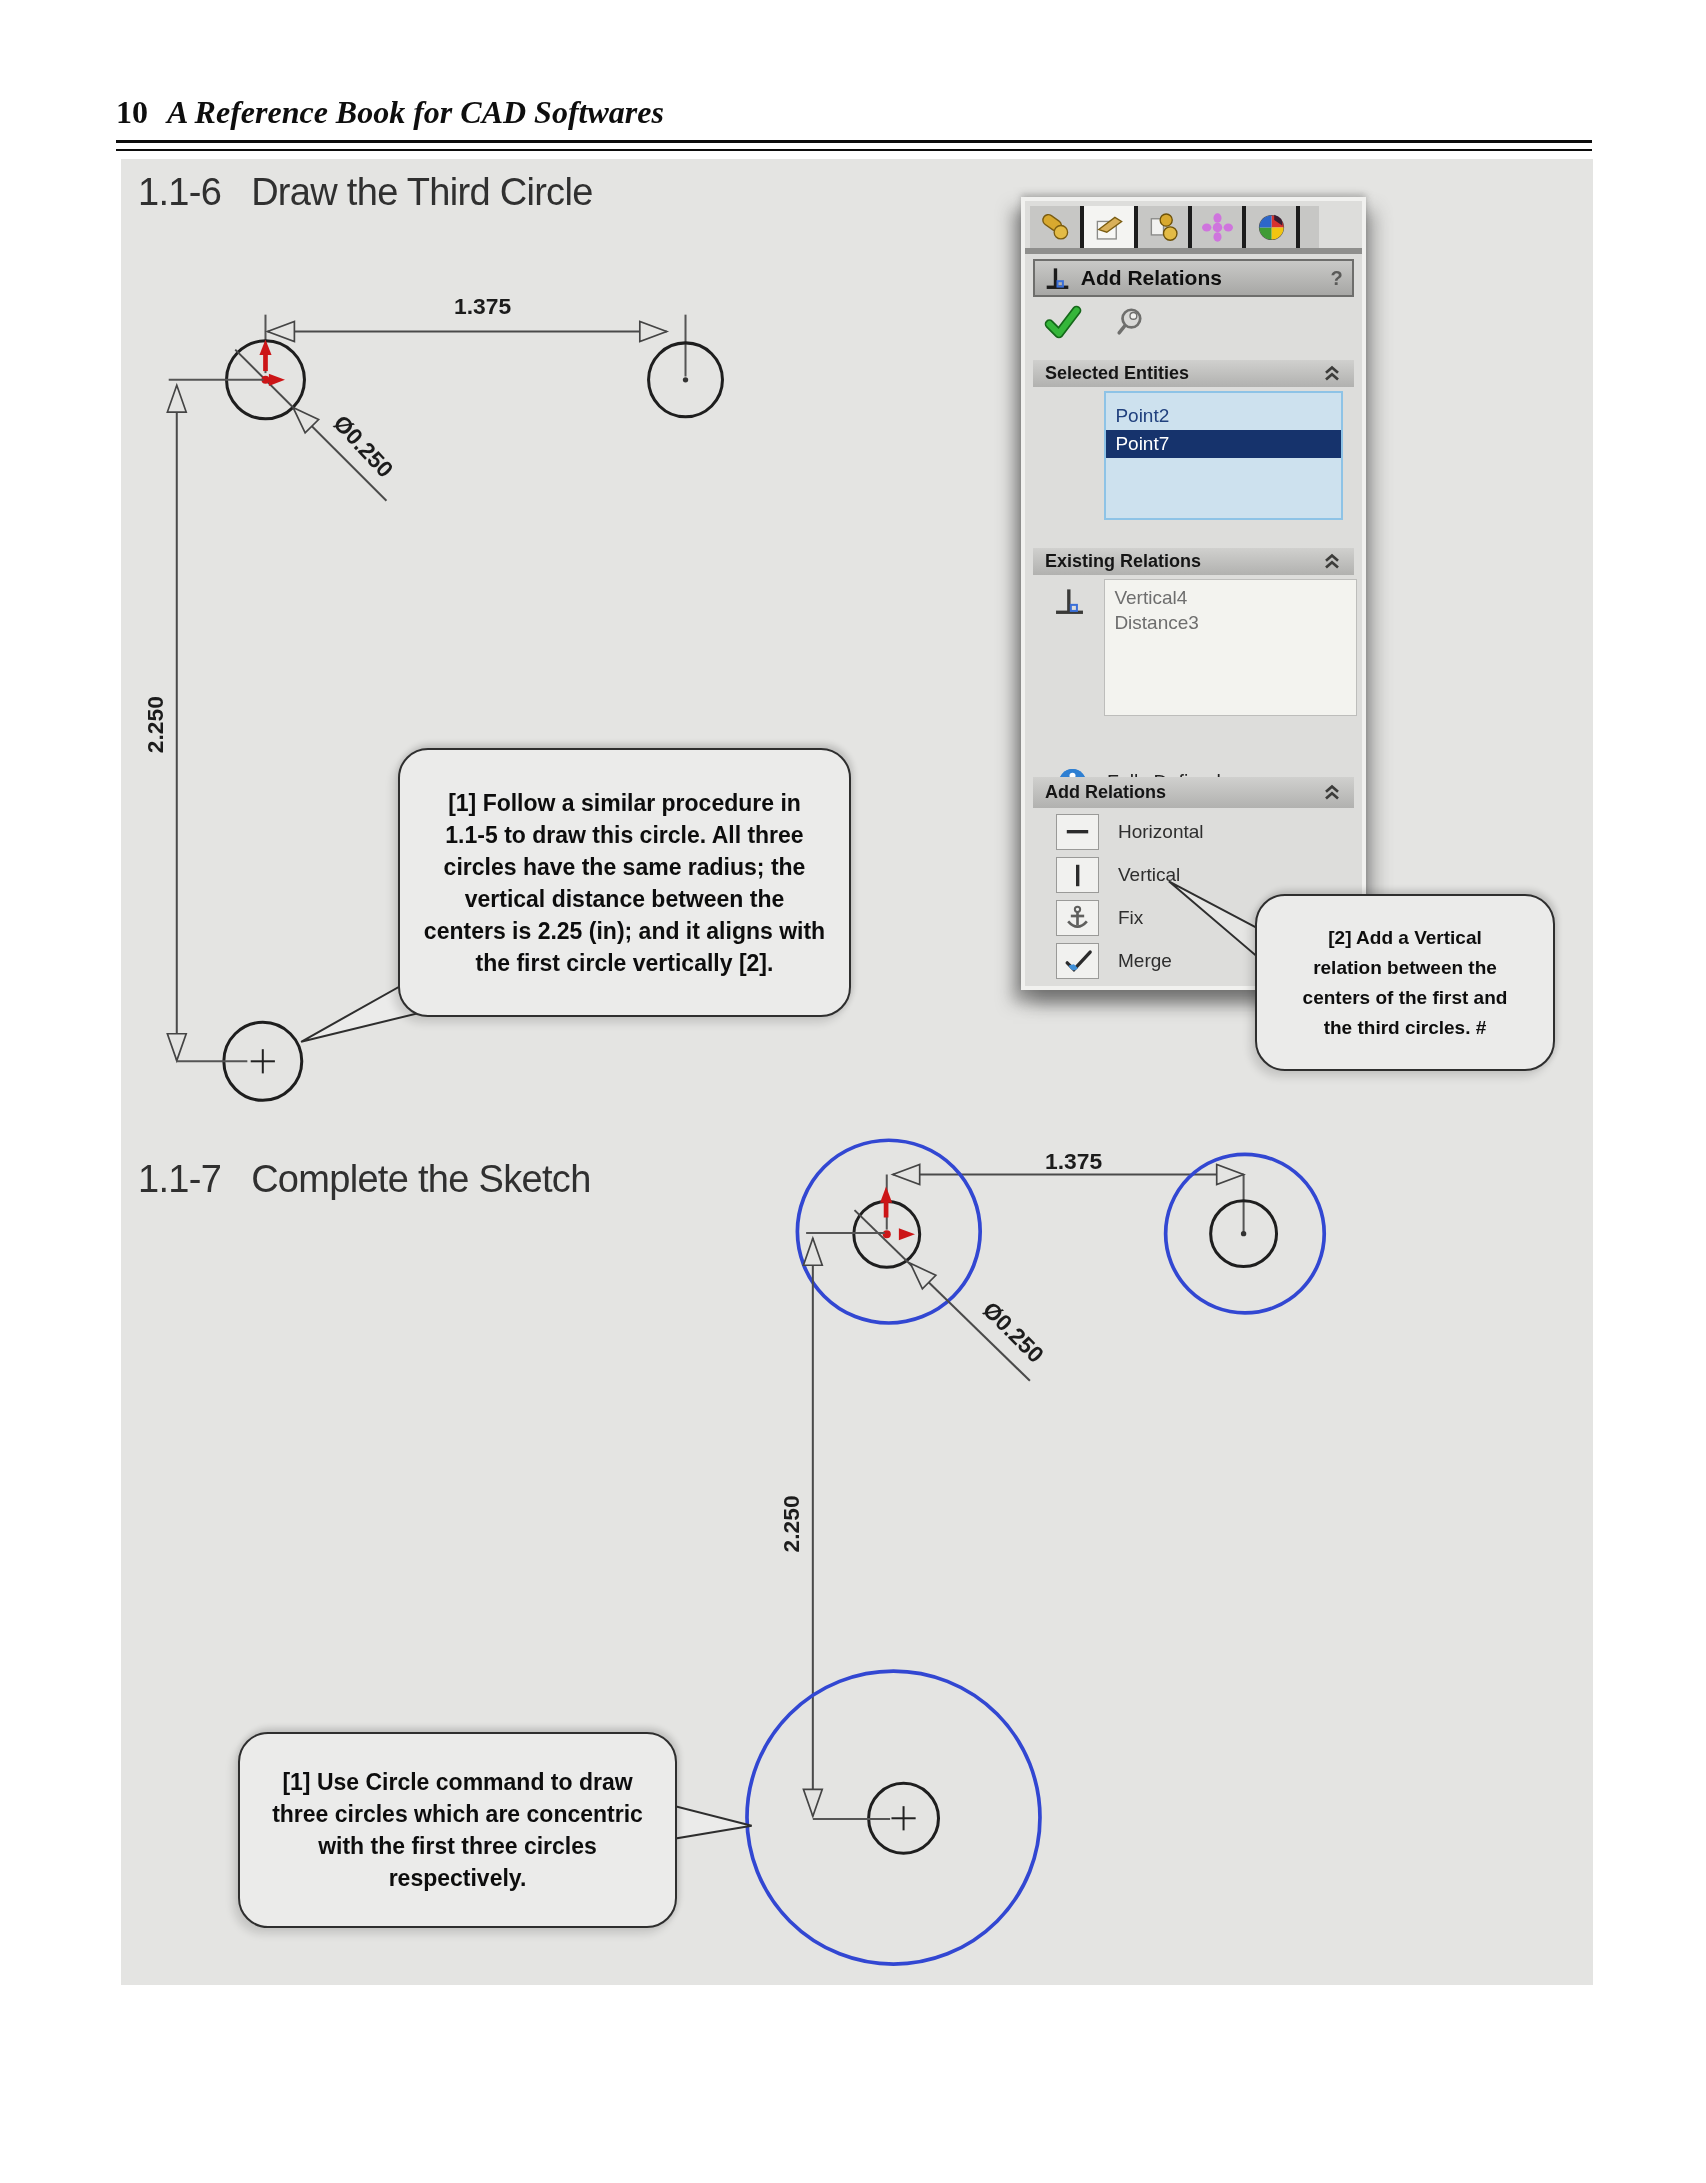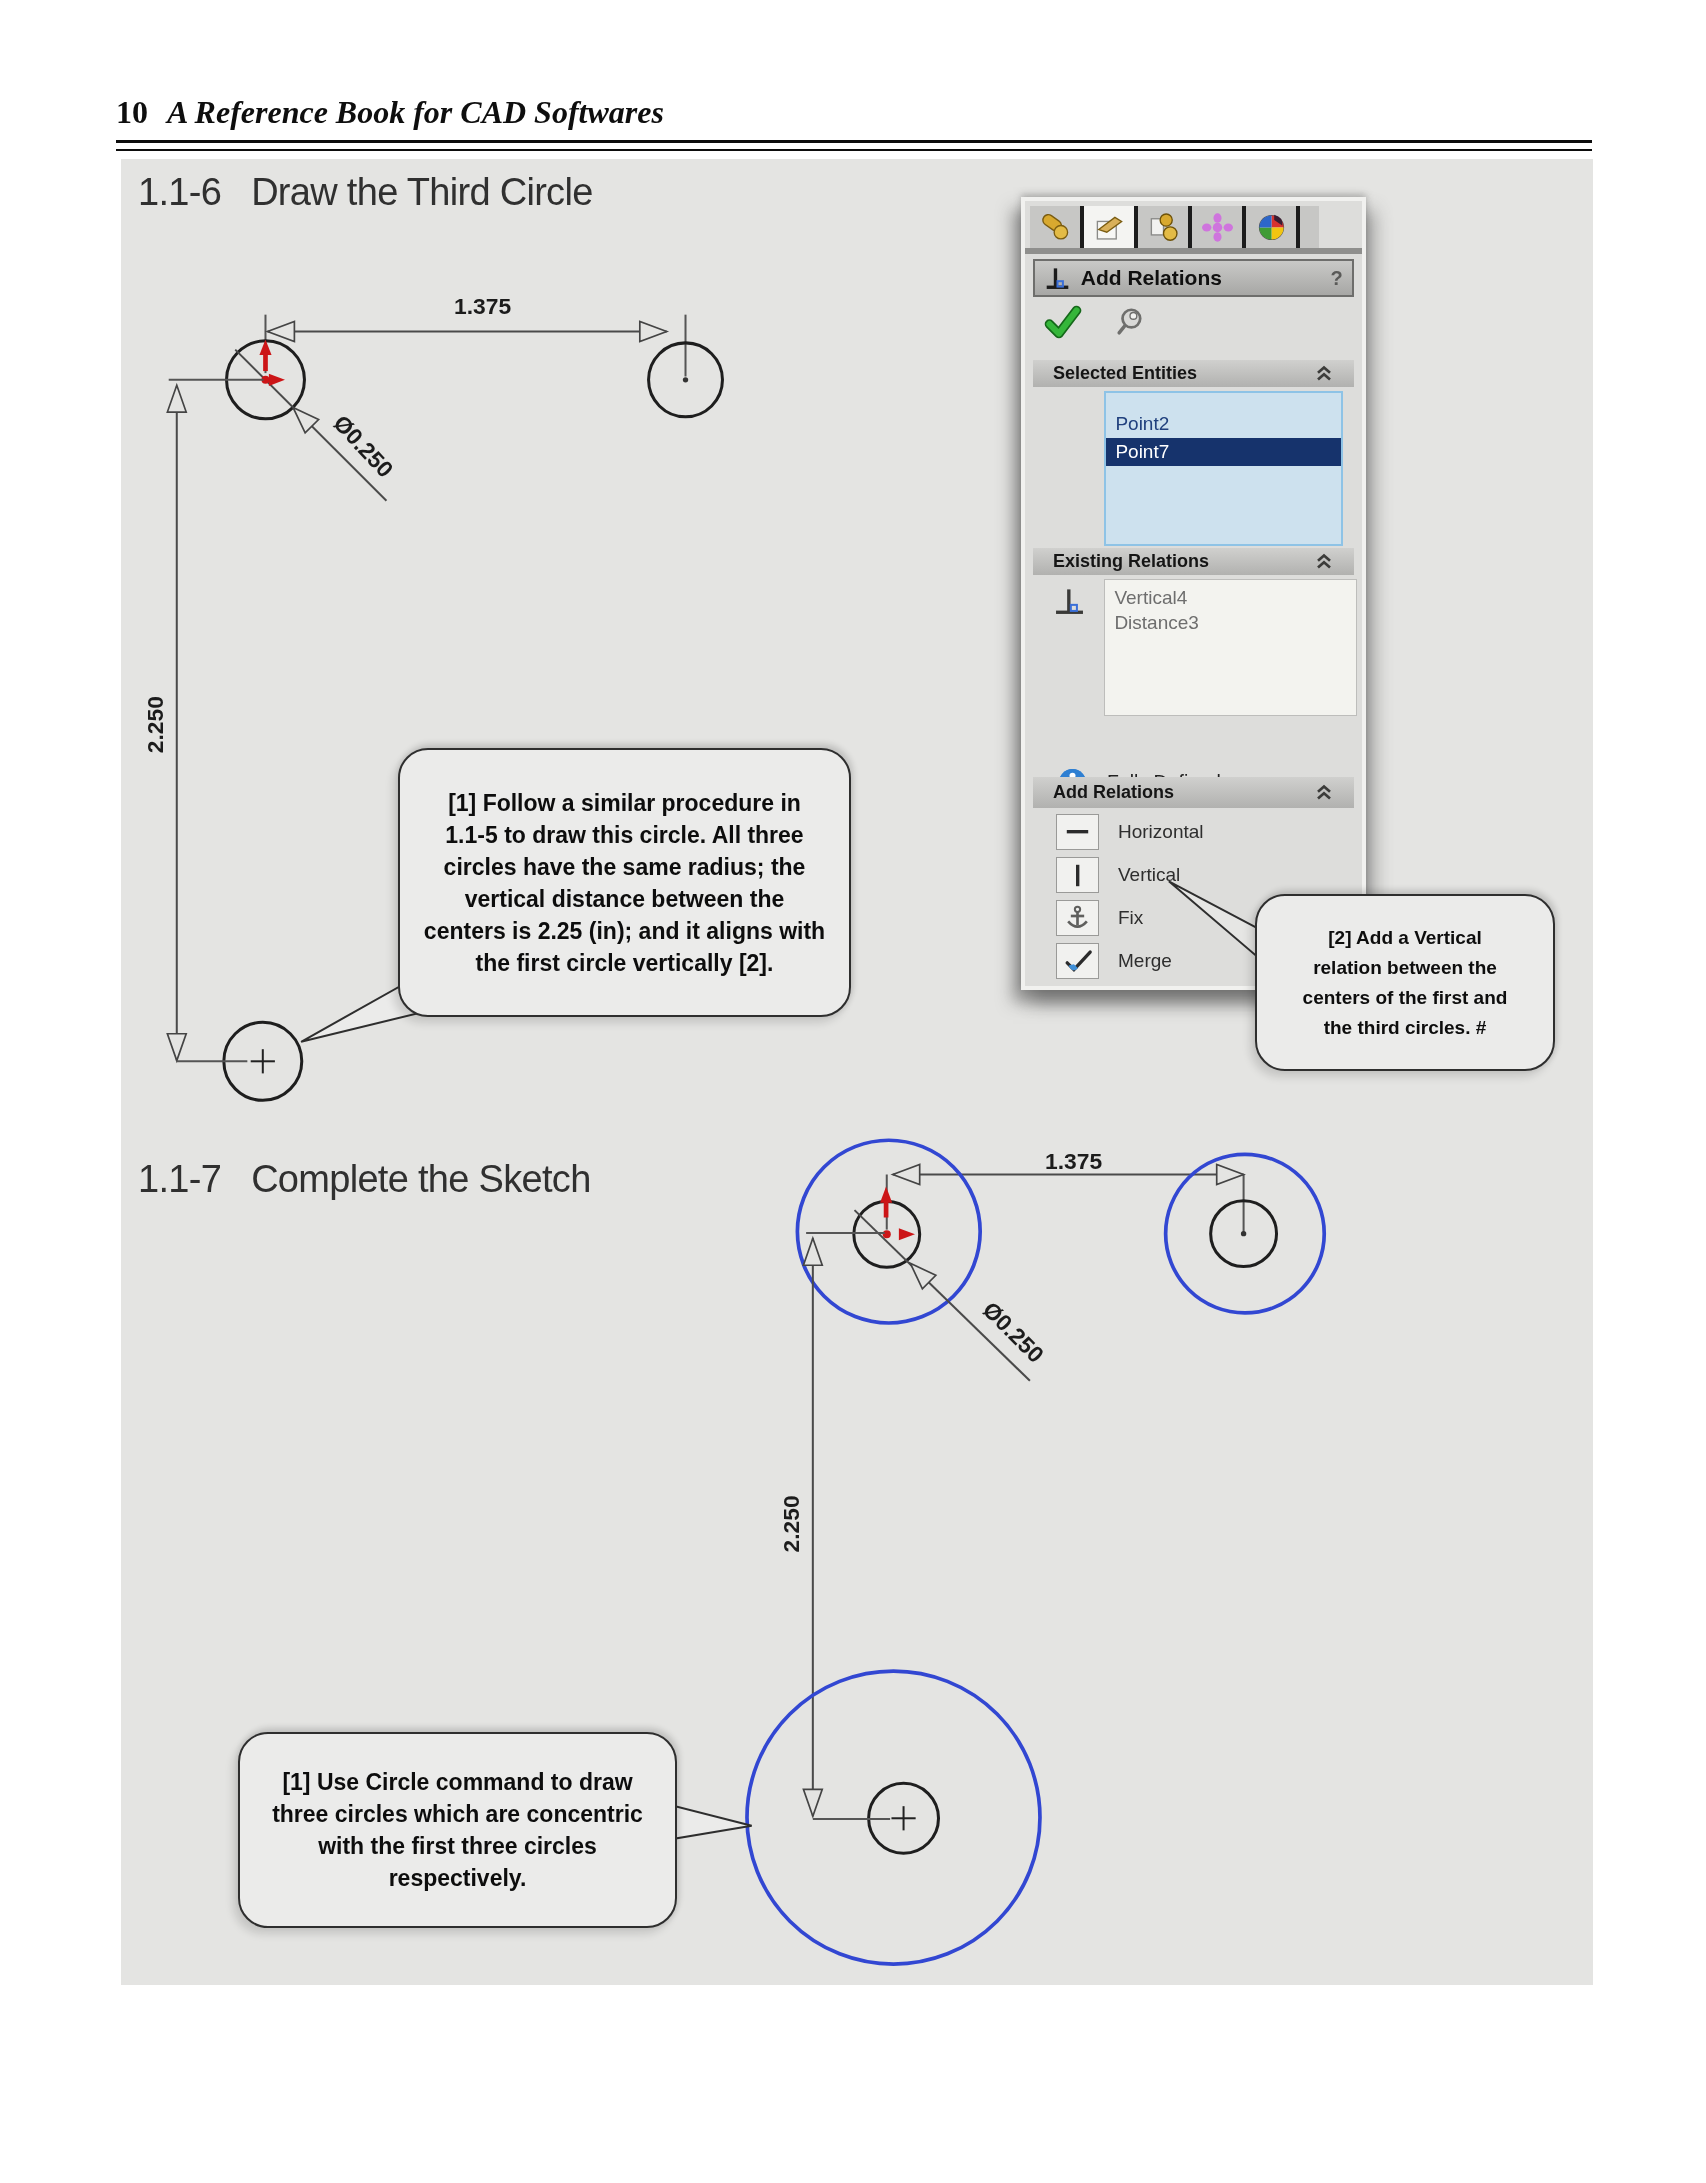--- a/index.html
+++ b/index.html
@@ -63,7 +63,7 @@
 
   .group-header{position:absolute;left:8px;width:321px;height:27px;box-sizing:border-box;
                 background:linear-gradient(#d0d0ce,#b1b1af);border:2px solid #78787
-6;display:flex;align-items:center;padding:0 20px;font-weight:bold;font-size:18px;color:#151515;}
+6;display:flex;align-items:center;padding:0 12px;font-weight:bold;font-size:18px;color:#151515;}
   .group-header .chev{margin-left:auto;}
   #gh1{top:159px;} #gh2{top:347px;} #gh3{top:576px;height:31px;}
 

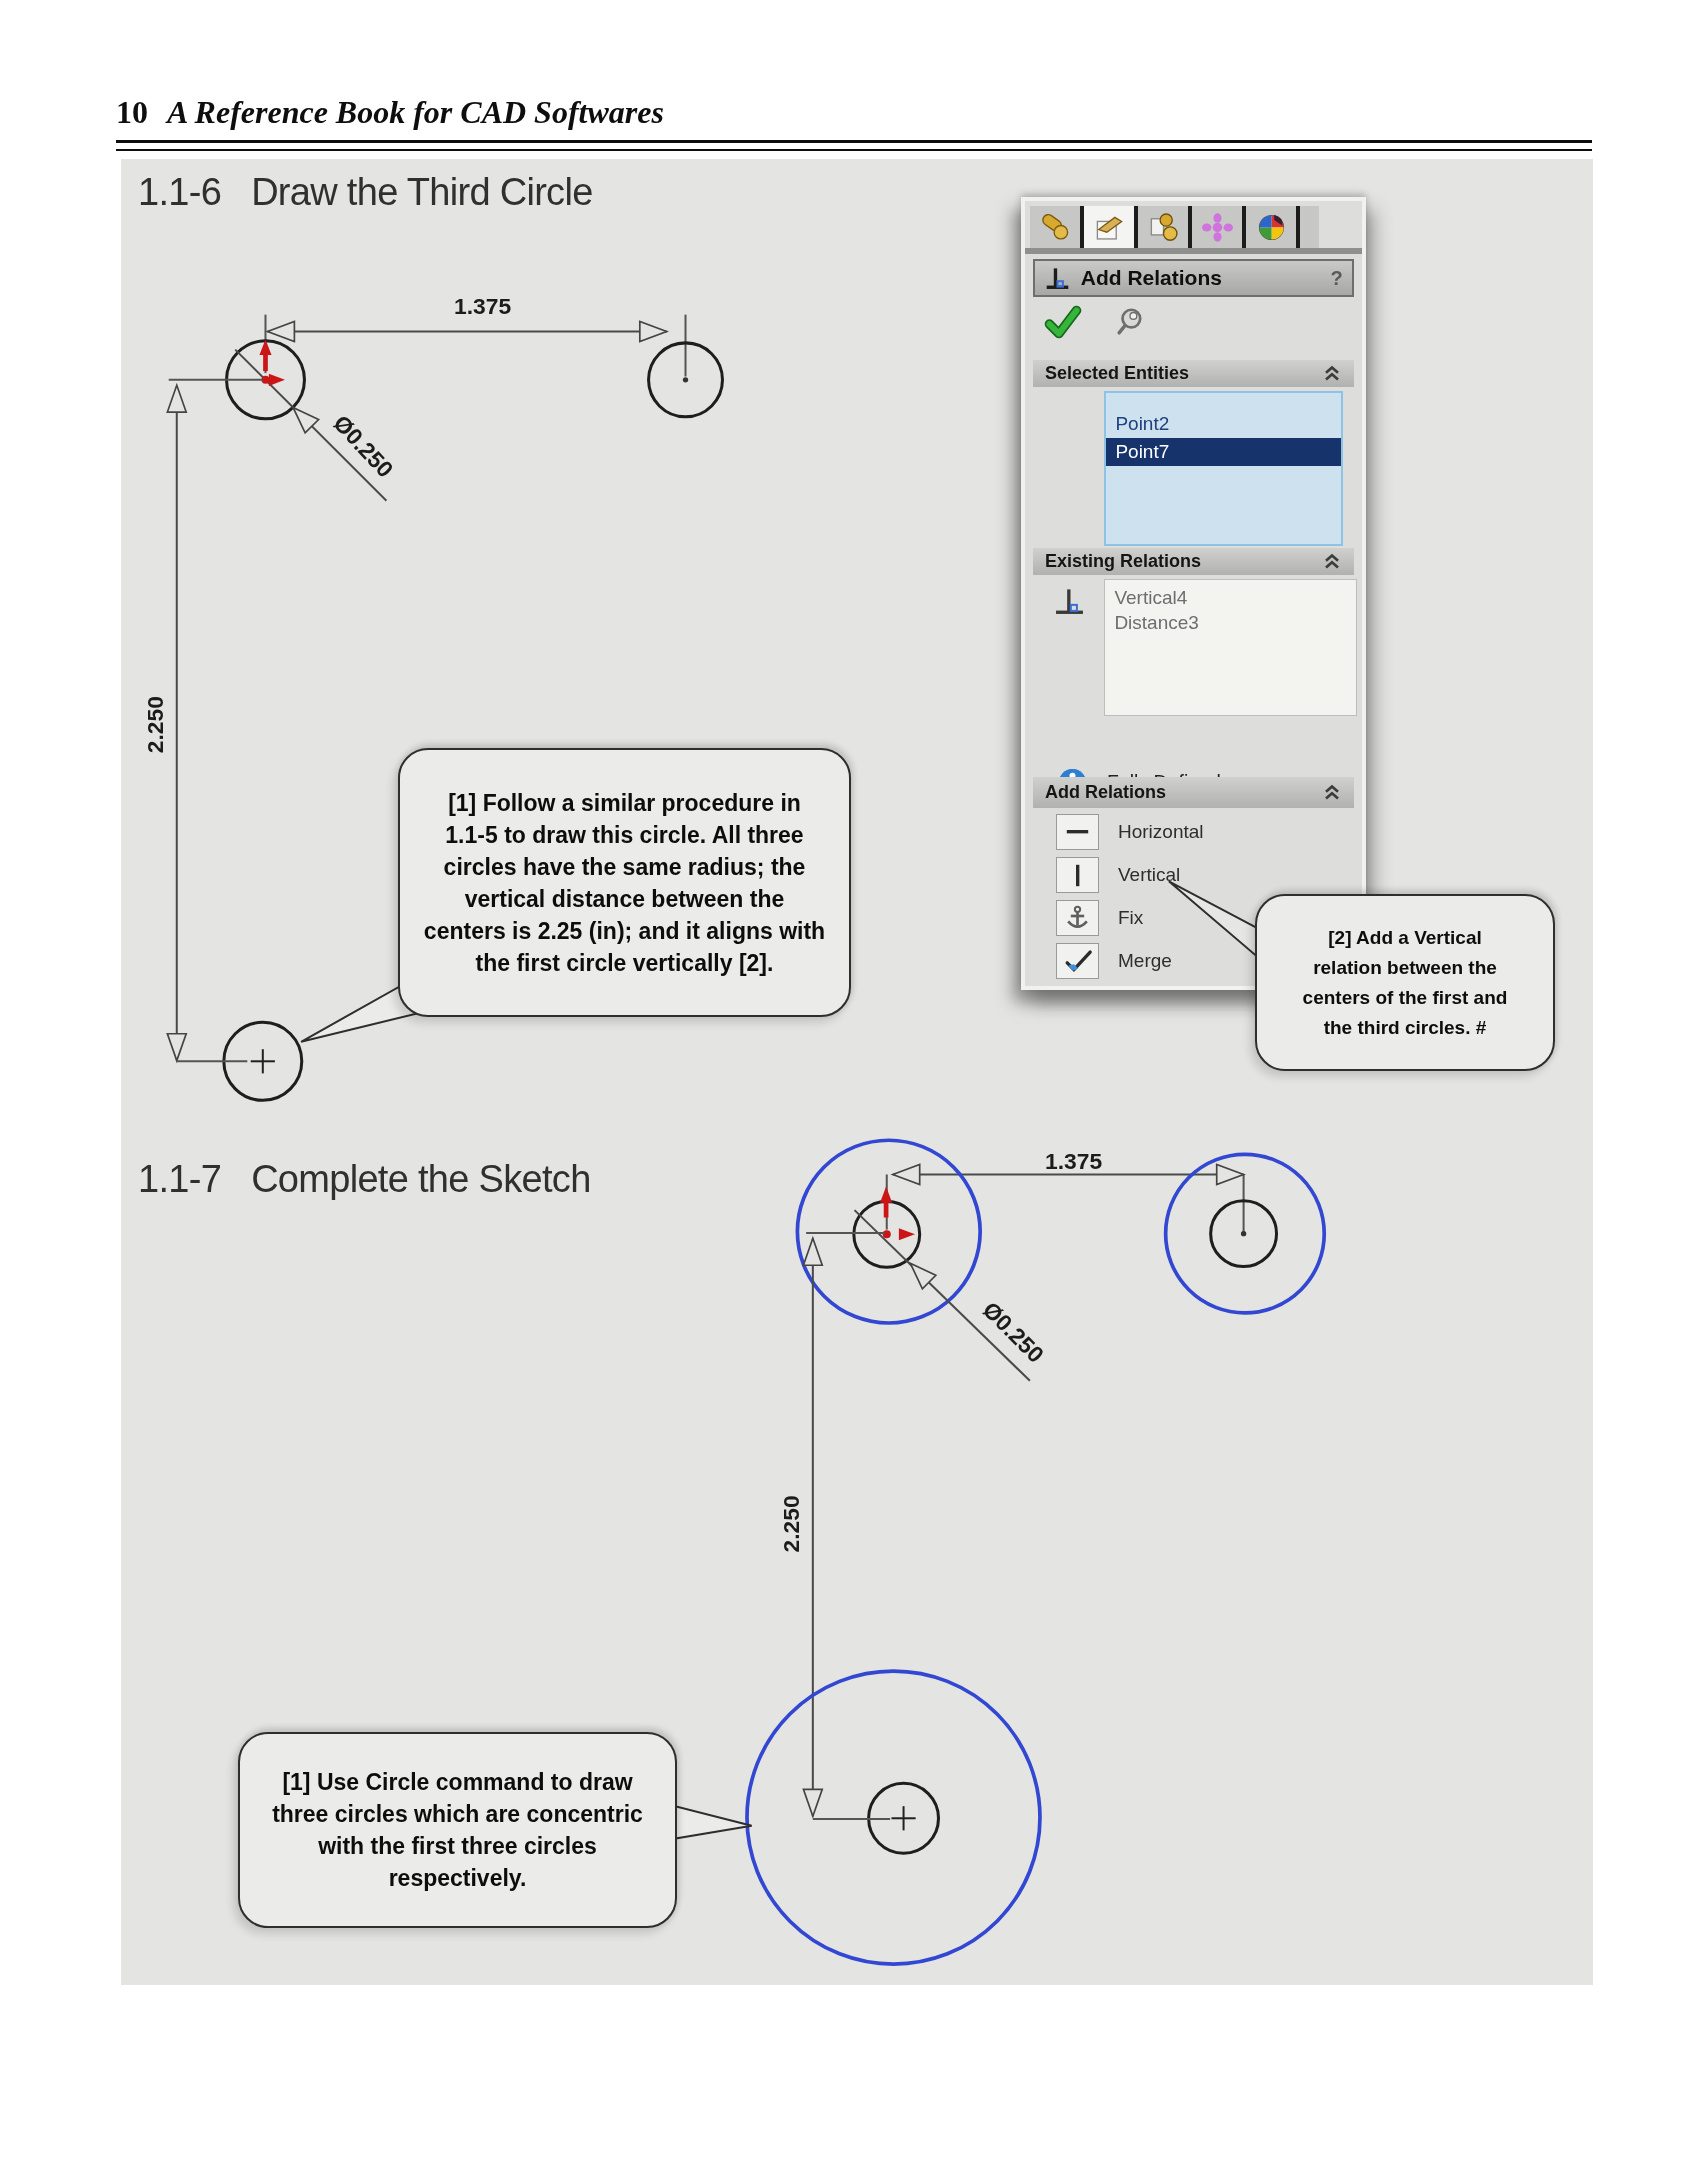--- a/index.html
+++ b/index.html
@@ -67,8 +67,8 @@
   .group-header .chev{margin-left:auto;}
   #gh1{top:159px;} #gh2{top:347px;} #gh3{top:576px;height:31px;}
 
-  .sel-list{position:absolute;left:79px;top:190px;width:239px;height:155px;box-sizing:border-box;
-            background:#cde1ee;border:2px solid #8ec3e6;padding-top:17px;}
+  .sel-list{position:absolute;left:79px;top:190px;width:239px;height:129px;box-sizing:border-box;
+            background:#cde1ee;border:2px solid #8ec3e6;padding-top:9px;}
   .sel-item{height:28px;line-height:28px;padding-left:9.4px;font-size:19px;color:#21417e;}
   .sel-item.sel{background:#16336c;color:#ffffff;}
 

